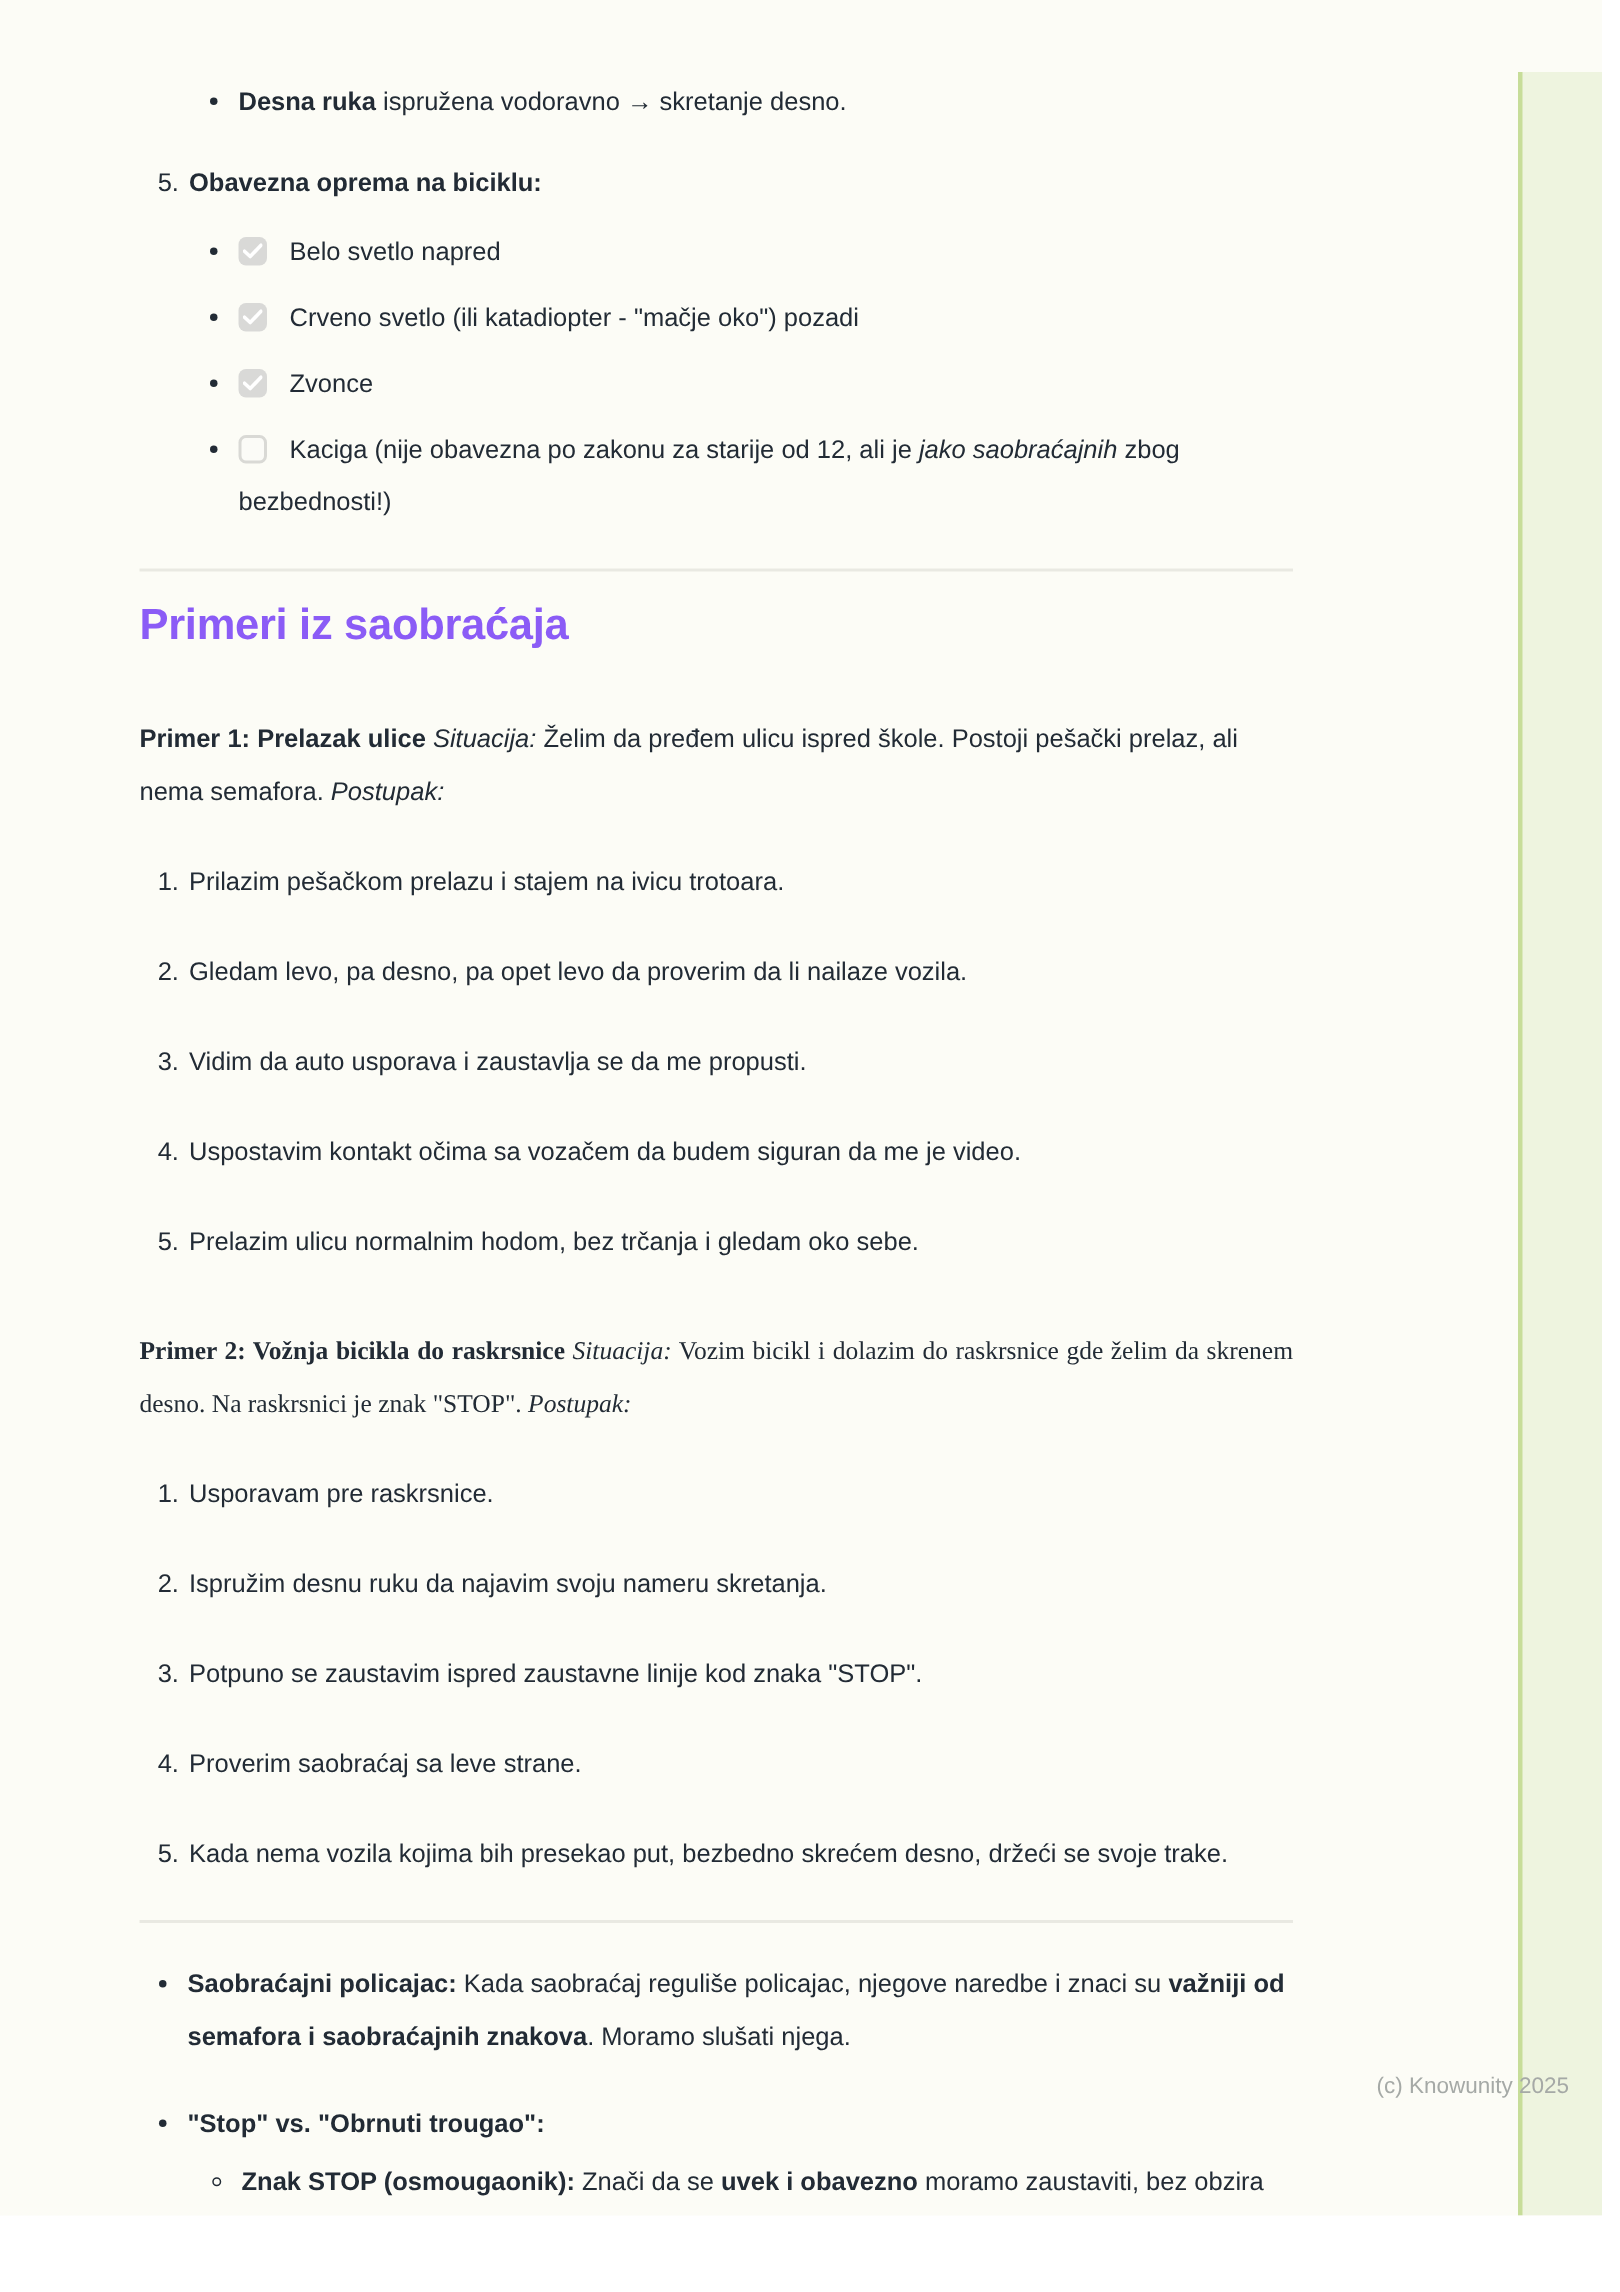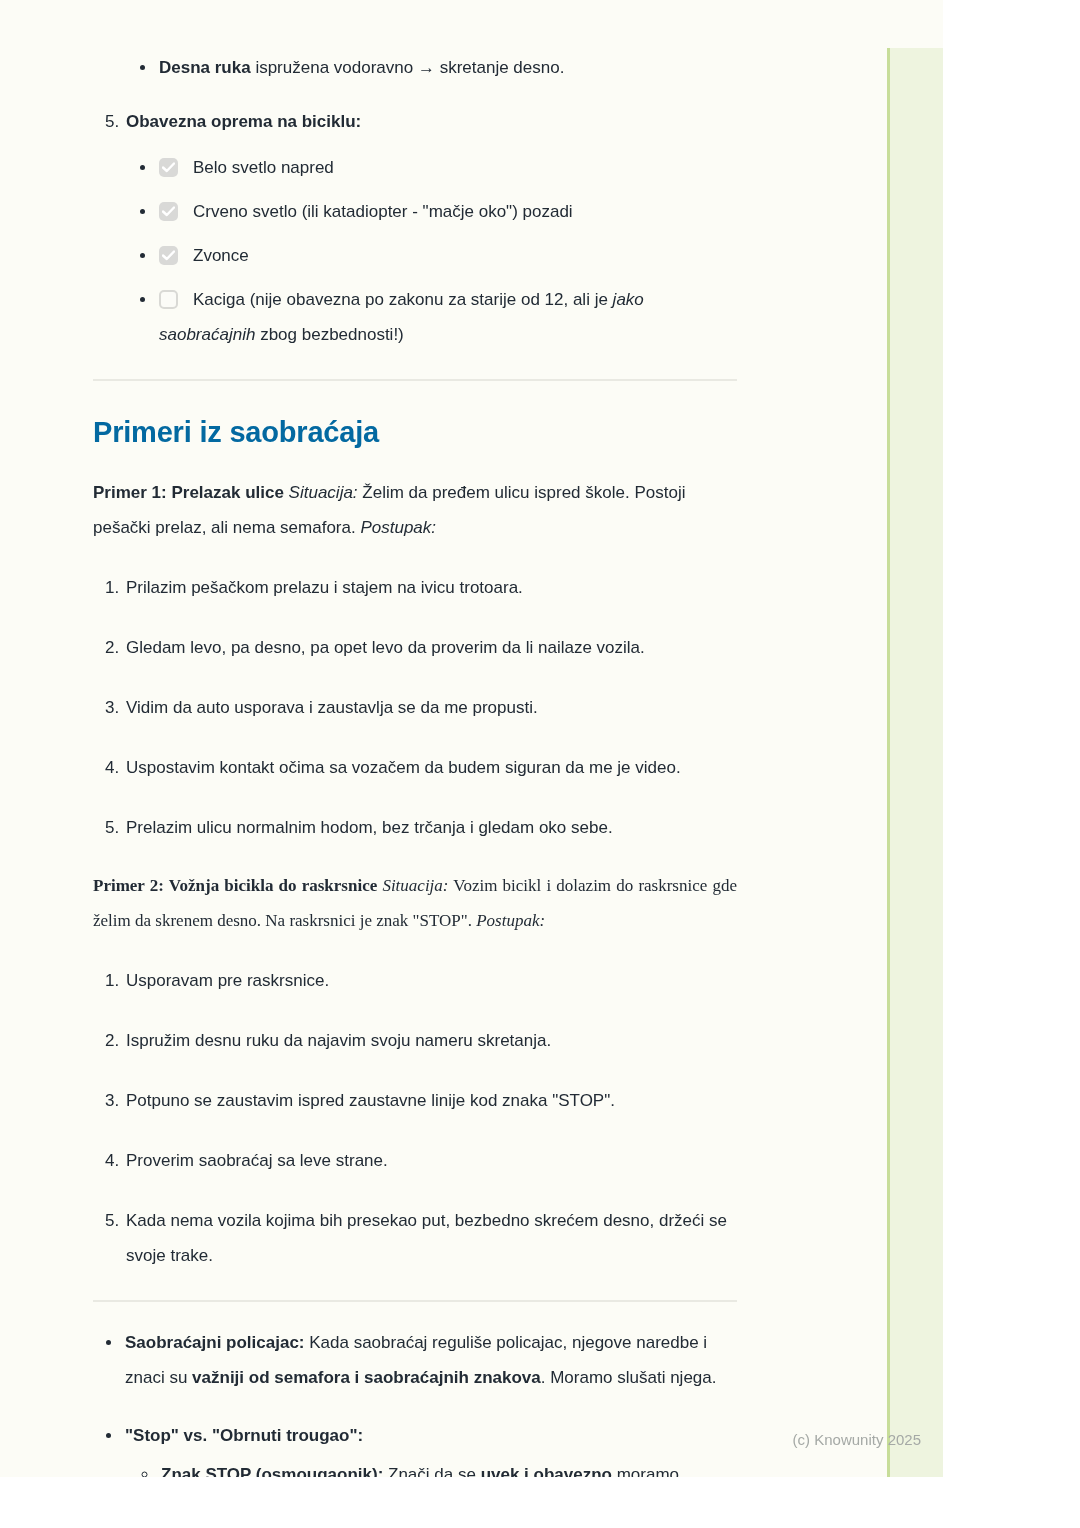--- a/index.html
+++ b/index.html
@@ -12,7 +12,7 @@
   }
   .sheet{
     position:relative;
-    width:943px;height:1477px;
+    width:1068px;height:1477px;
     background:#fcfcf6;
     overflow:hidden;
   }

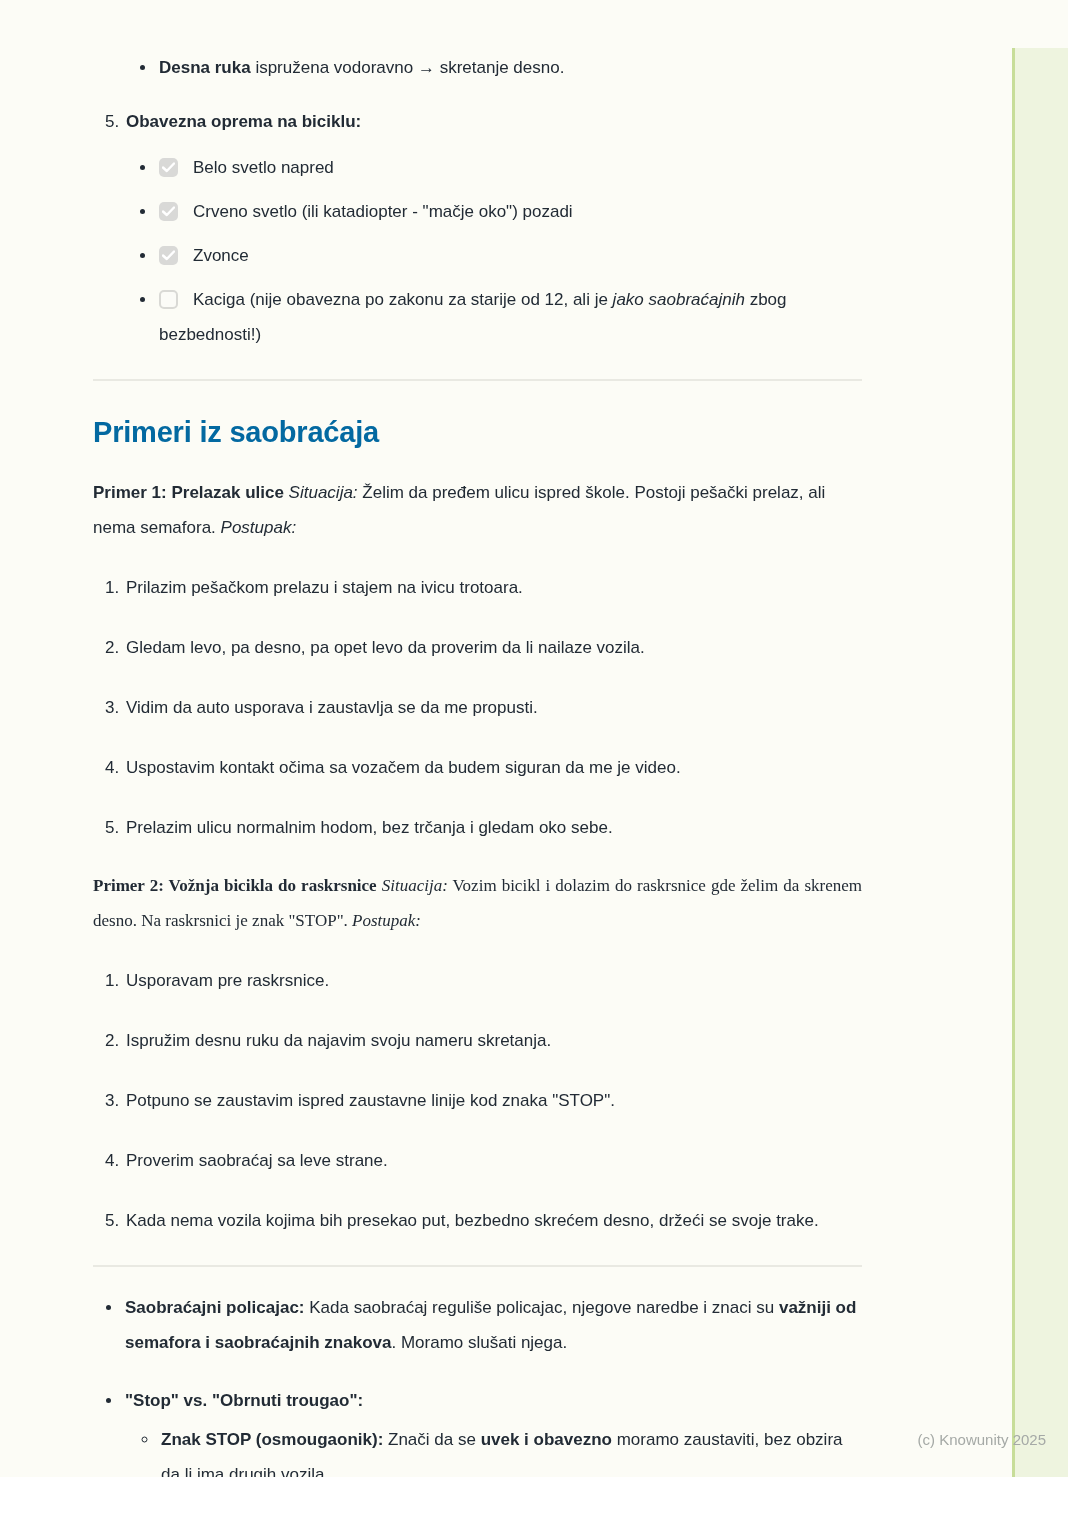--- a/index.html
+++ b/index.html
@@ -60,11 +60,11 @@
     margin:27px 0 0;
   }
   h2{
-    color:#0369a1;
+    color:#8b5cf6;
     font-size:29px;
     line-height:40px;
     font-weight:700;
-    margin:31px 0 0;
+    margin:16px 0 0;
     letter-spacing:-0.2px;
   }
   .para{margin:23px 0 0;}

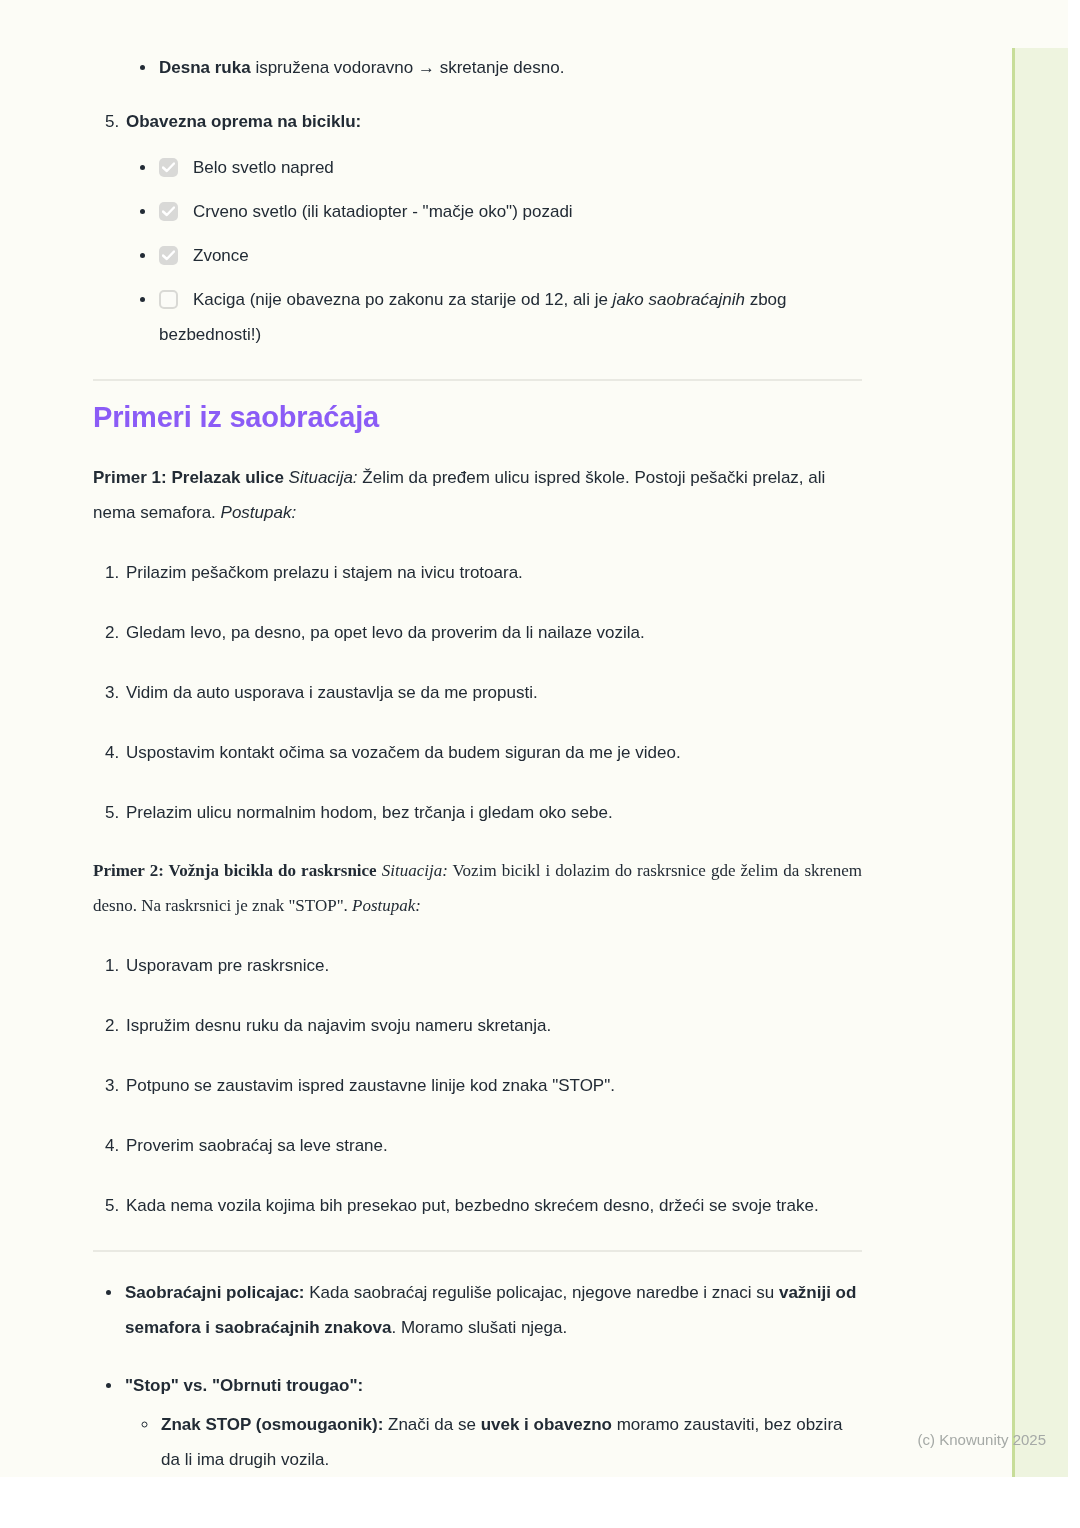--- a/index.html
+++ b/index.html
@@ -67,7 +67,7 @@
     margin:16px 0 0;
     letter-spacing:-0.2px;
   }
-  .para{margin:23px 0 0;}
+  .para{margin:38px 0 0;}
   .justify{text-align:justify;font-family:Liberation Serif, serif;}
   .steps{padding-left:31px;margin:21px 0 0;}
   .steps li{margin-top:25px;}

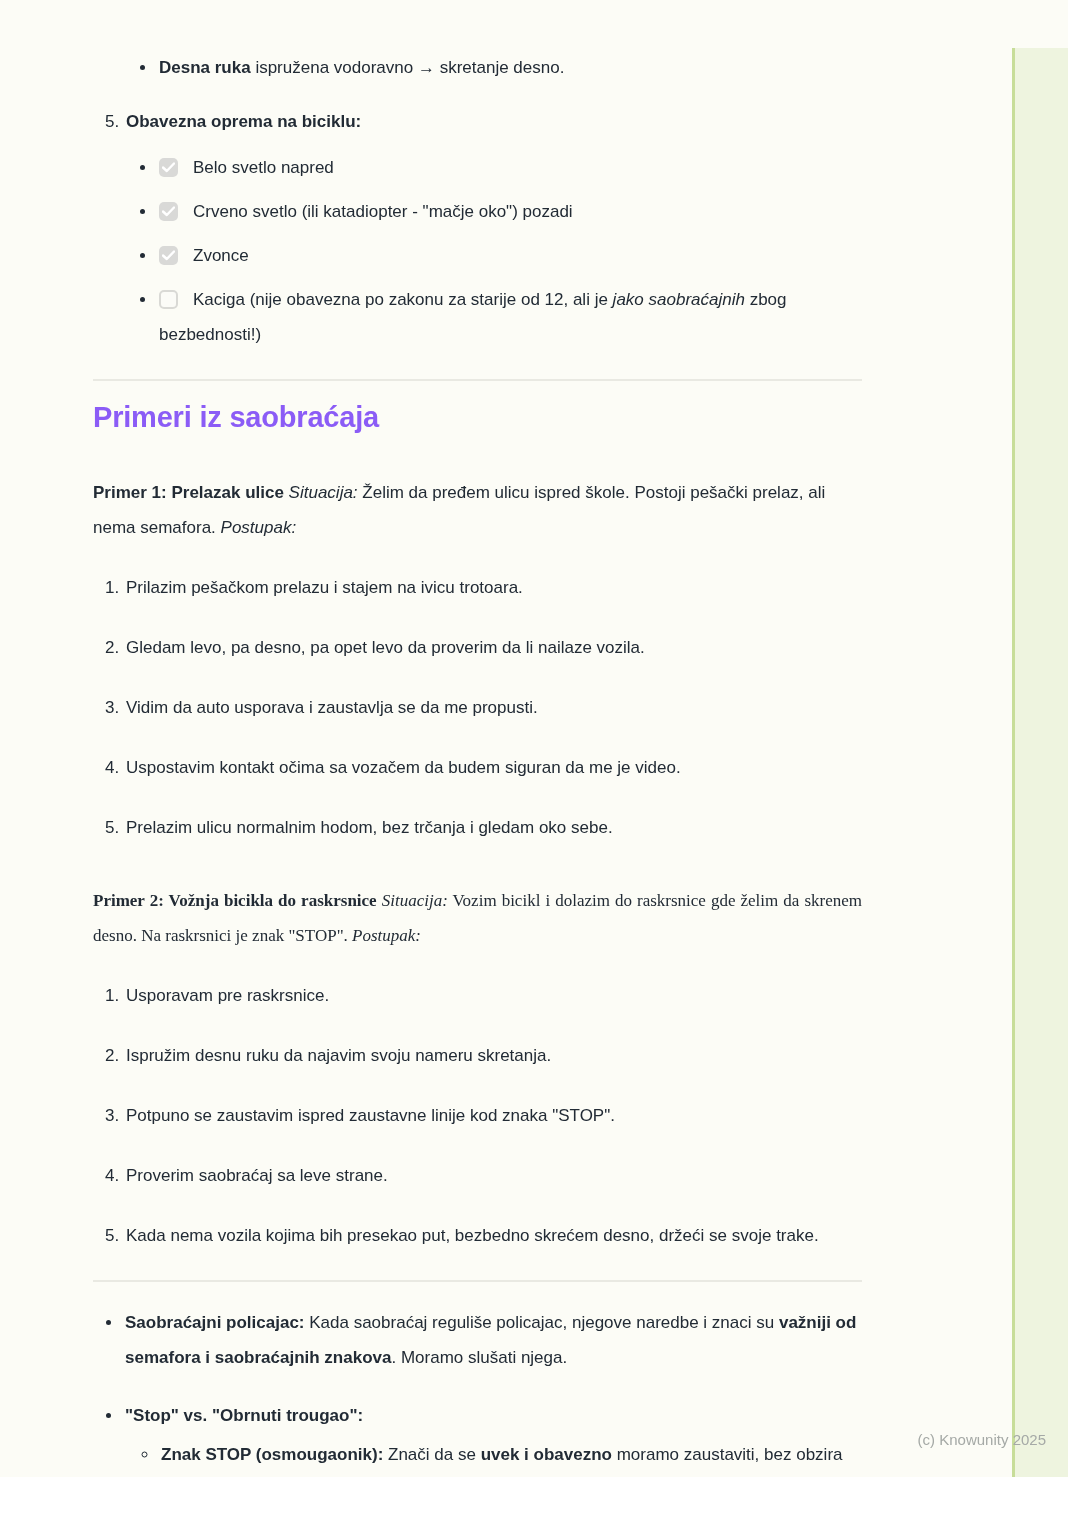--- a/index.html
+++ b/index.html
@@ -76,7 +76,7 @@
   .subnotes{list-style:circle;padding-left:34px;margin:4px 0 0;}
   .watermark{
     position:absolute;
-    top:1431px;right:22px;
+    top:1382px;right:22px;
     font-size:15px;
     color:#a5a9a6;
     z-index:2;

